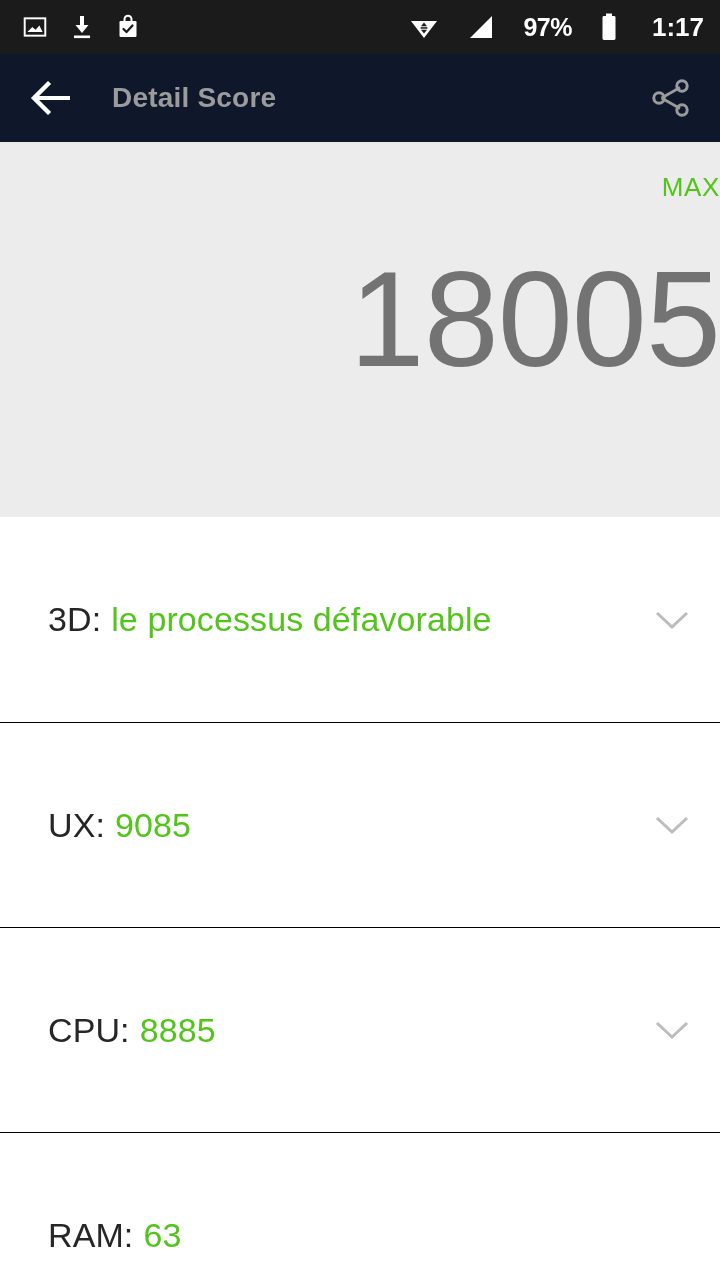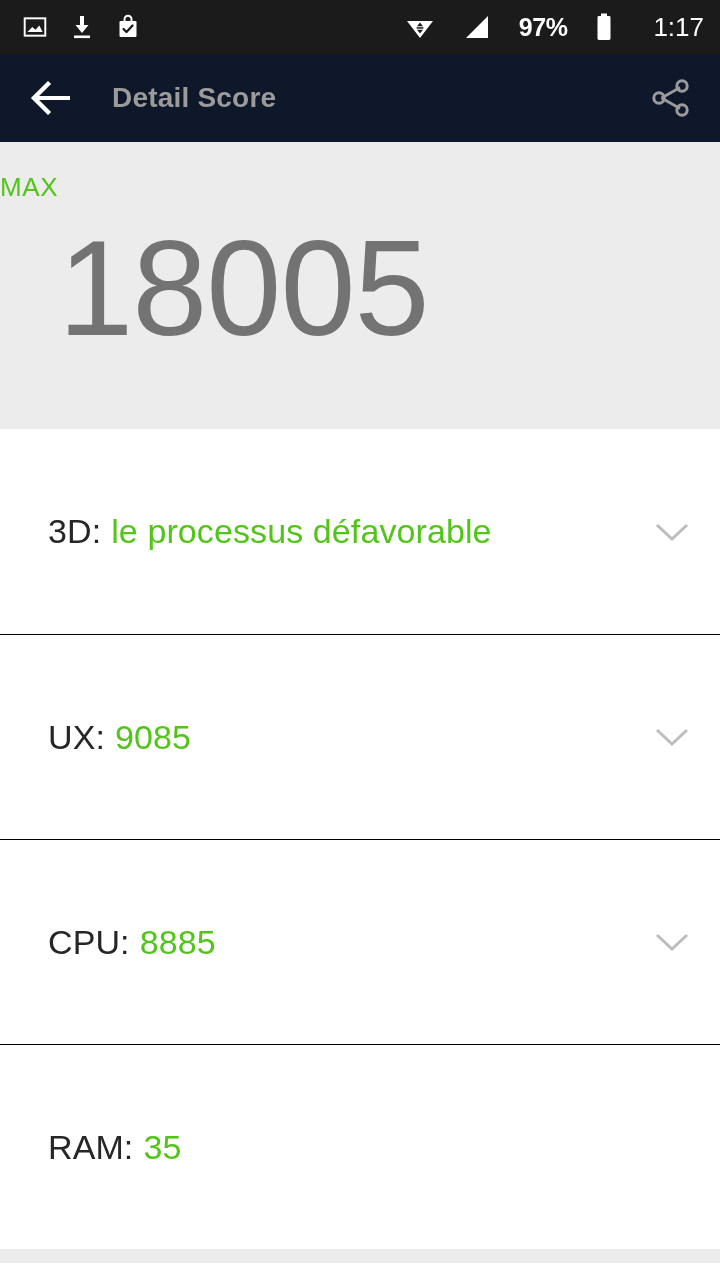--- a/index.html
+++ b/index.html
@@ -21,7 +21,7 @@
   .sb-left { display:flex; align-items:center; gap:22px; }
   .sb-right { margin-left:auto; display:flex; align-items:center; gap:28px; }
   .sb-pct { font-size:25px; font-weight:bold; letter-spacing:-0.5px; }
-  .sb-clock { font-size:26px; font-weight:normal; letter-spacing:0px; margin-left:12px;}
+  .sb-clock { font-size:26px; font-weight:bold; letter-spacing:0px; margin-left:6px;}
 
   
   .appbar {

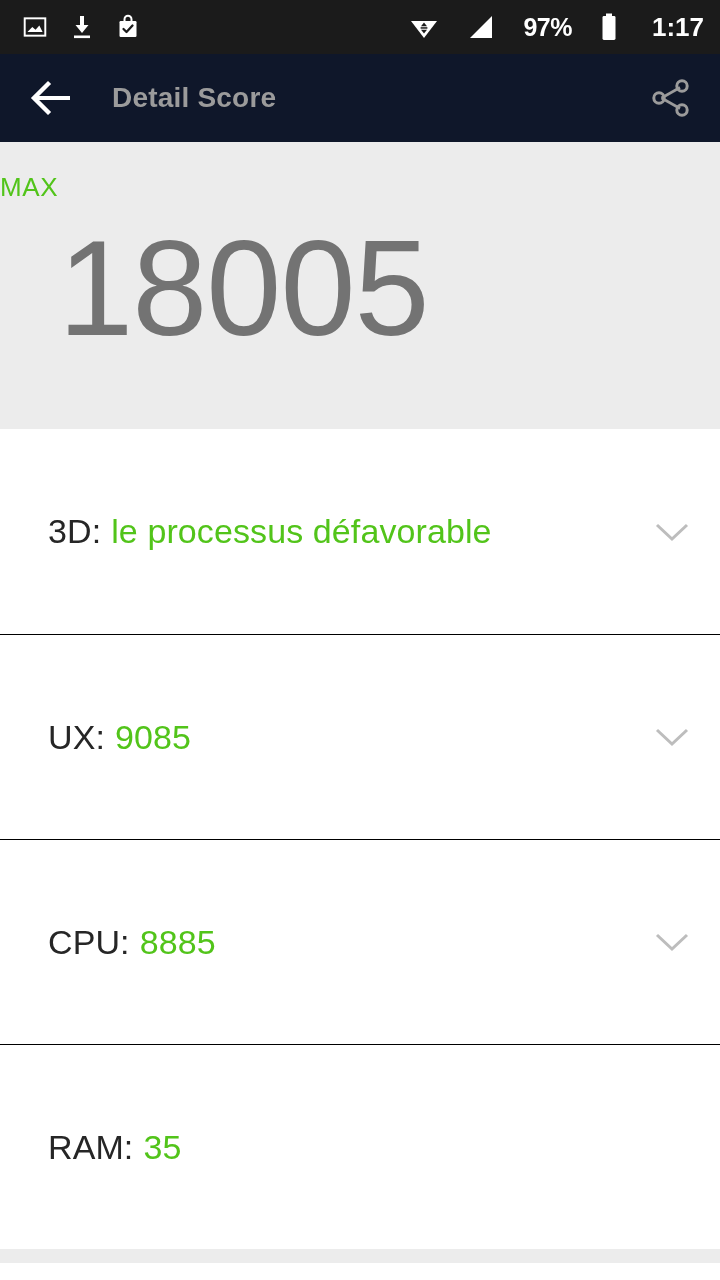--- a/index.html
+++ b/index.html
@@ -38,8 +38,8 @@
 
   
   .hero {
-    height:287px; background:#ececec;
-    display:flex; flex-direction:row; align-items:flex-start;
+    height:375px; background:#ececec;
+    display:flex; flex-direction:column; align-items:flex-end;
     padding-top:30px;
   }
   .hero-label {

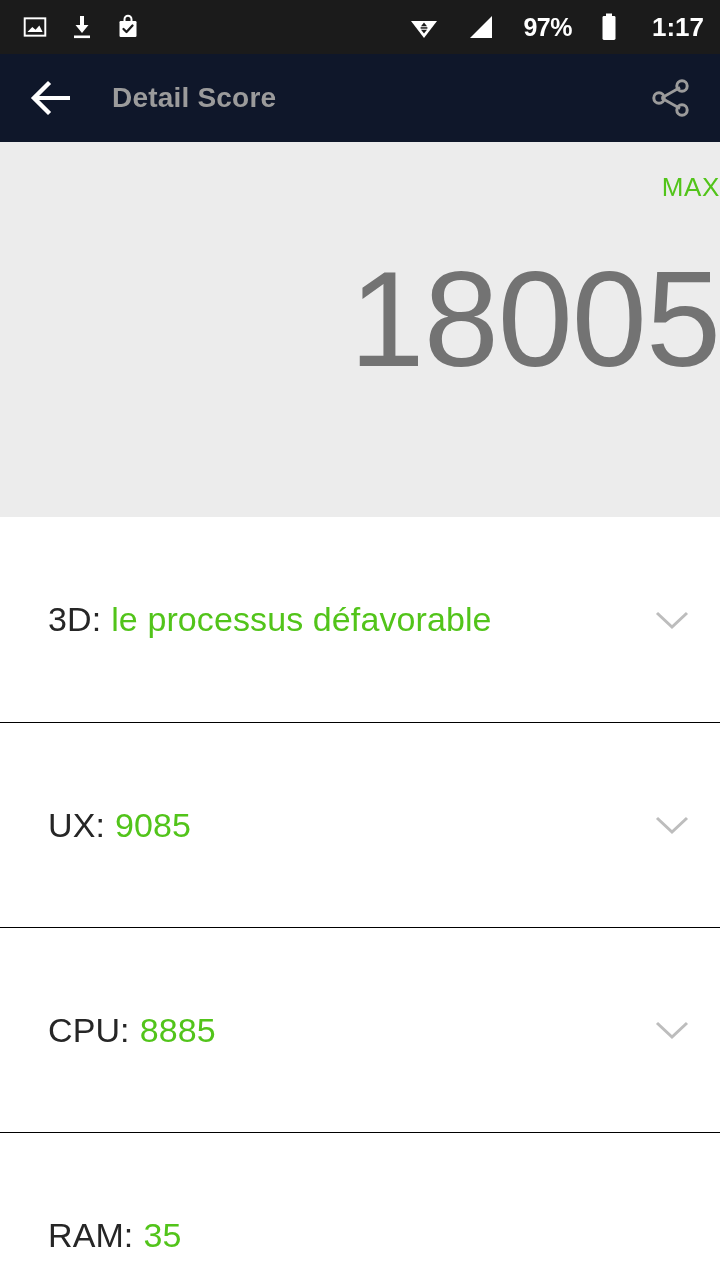--- a/index.html
+++ b/index.html
@@ -188,7 +188,7 @@
 
     <div class="row">
       <span class="row-text row-label">RAM:</span>
-      <span class="row-text row-value" style="margin-left:10px">35</span>
+      <span class="row-text row-value" style="margin-left:10px">63</span>
       <span class="row-chev hidden">
         <svg width="40" height="26" viewBox="0 0 40 26">
           <path d="M5 6 L20 20 L35 6" fill="none" stroke="#bdbdbd" stroke-width="3"></path>

